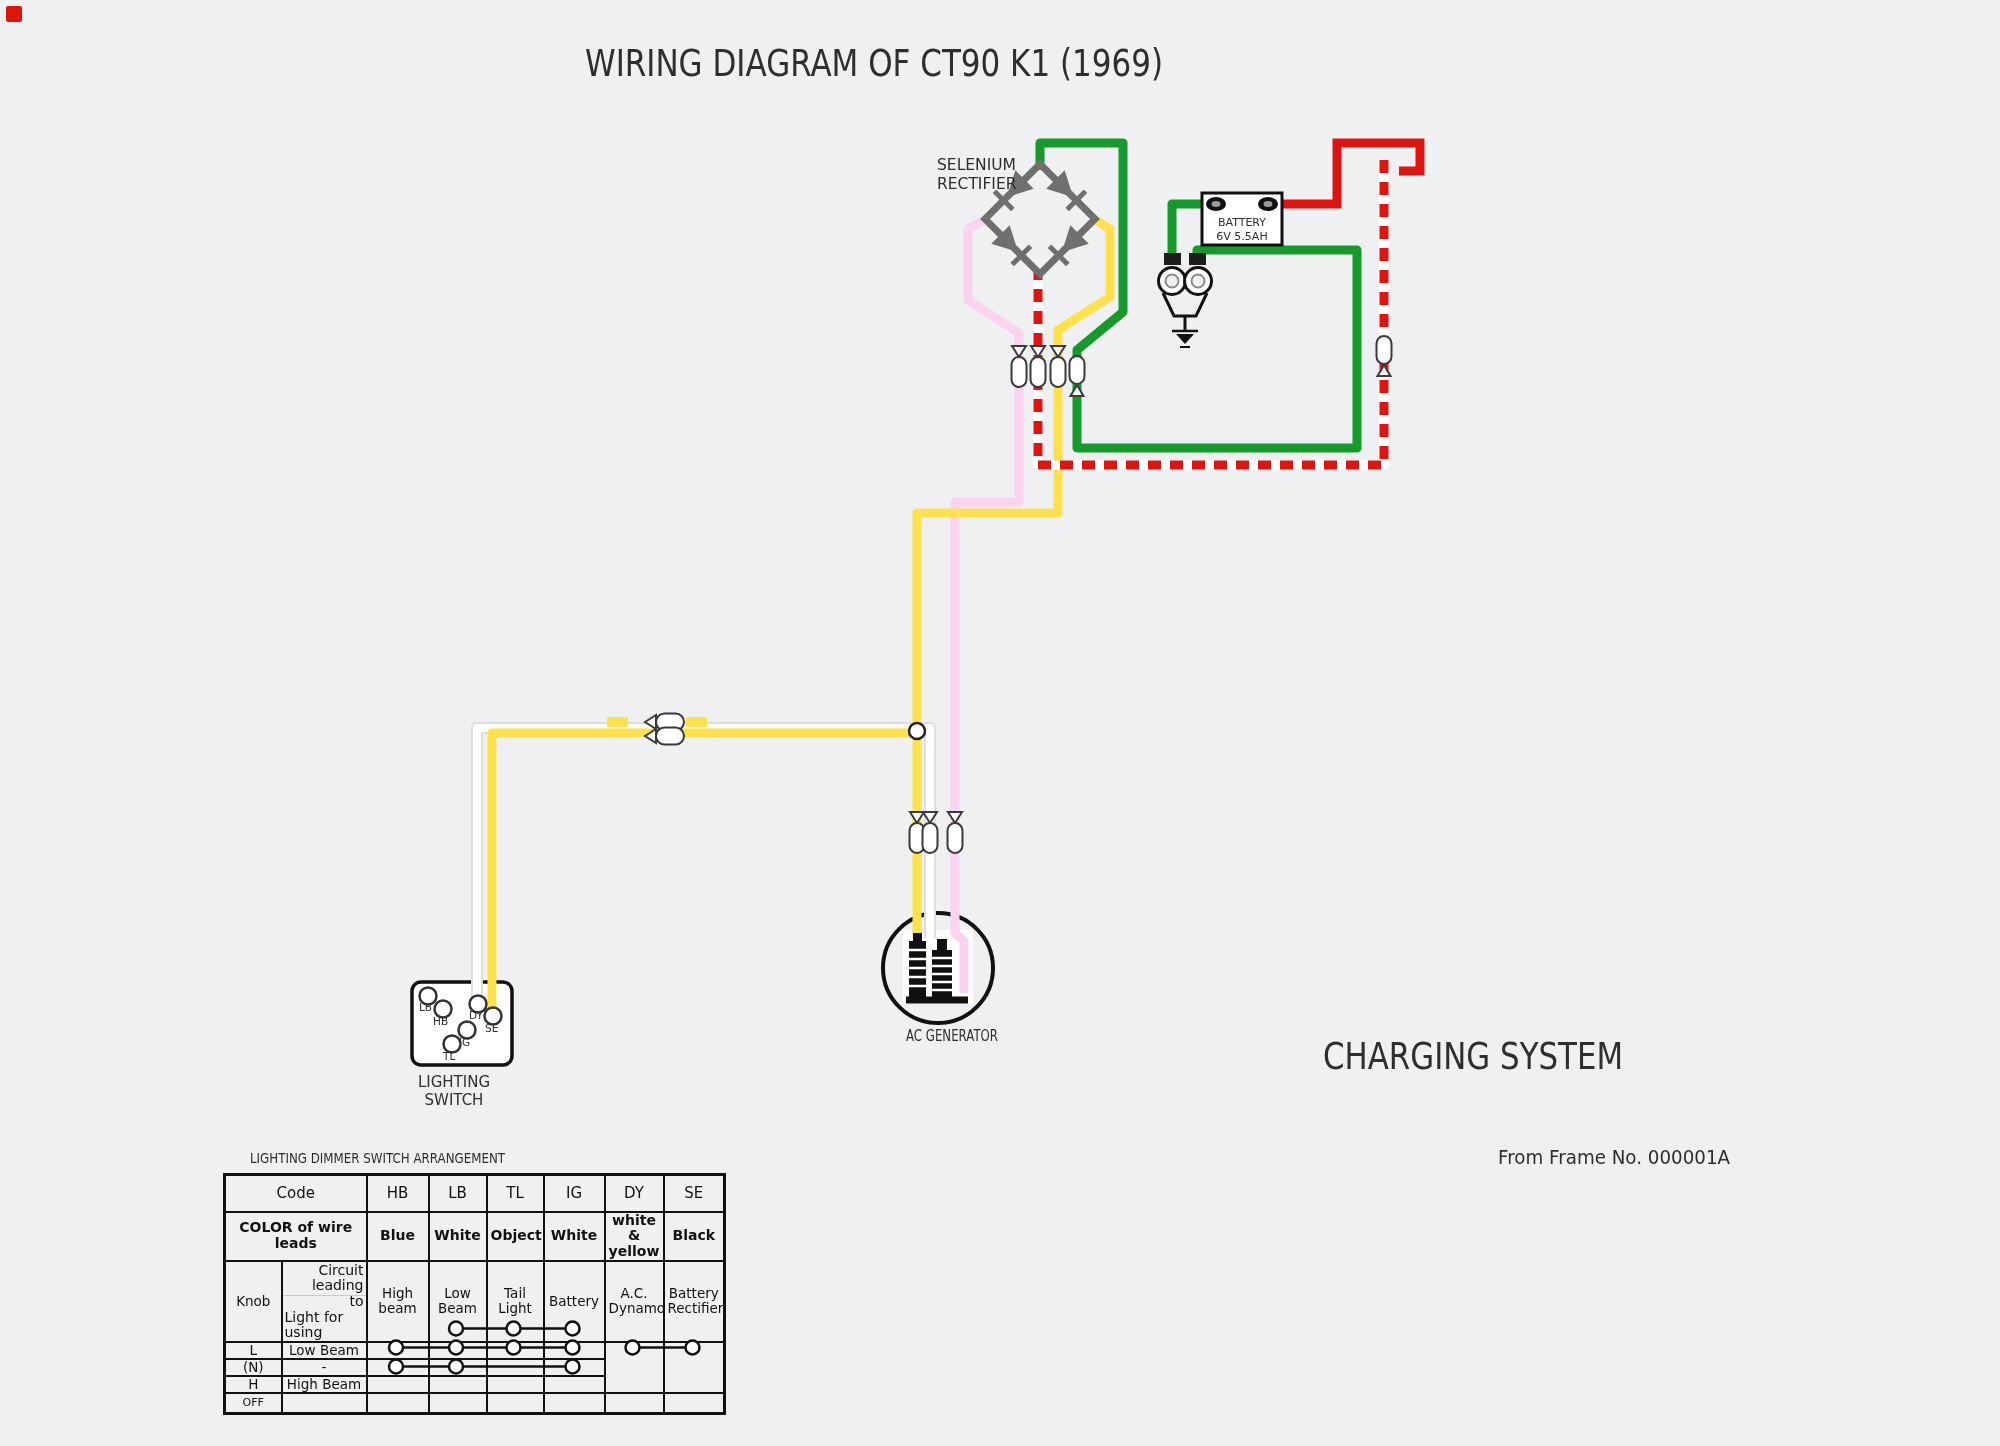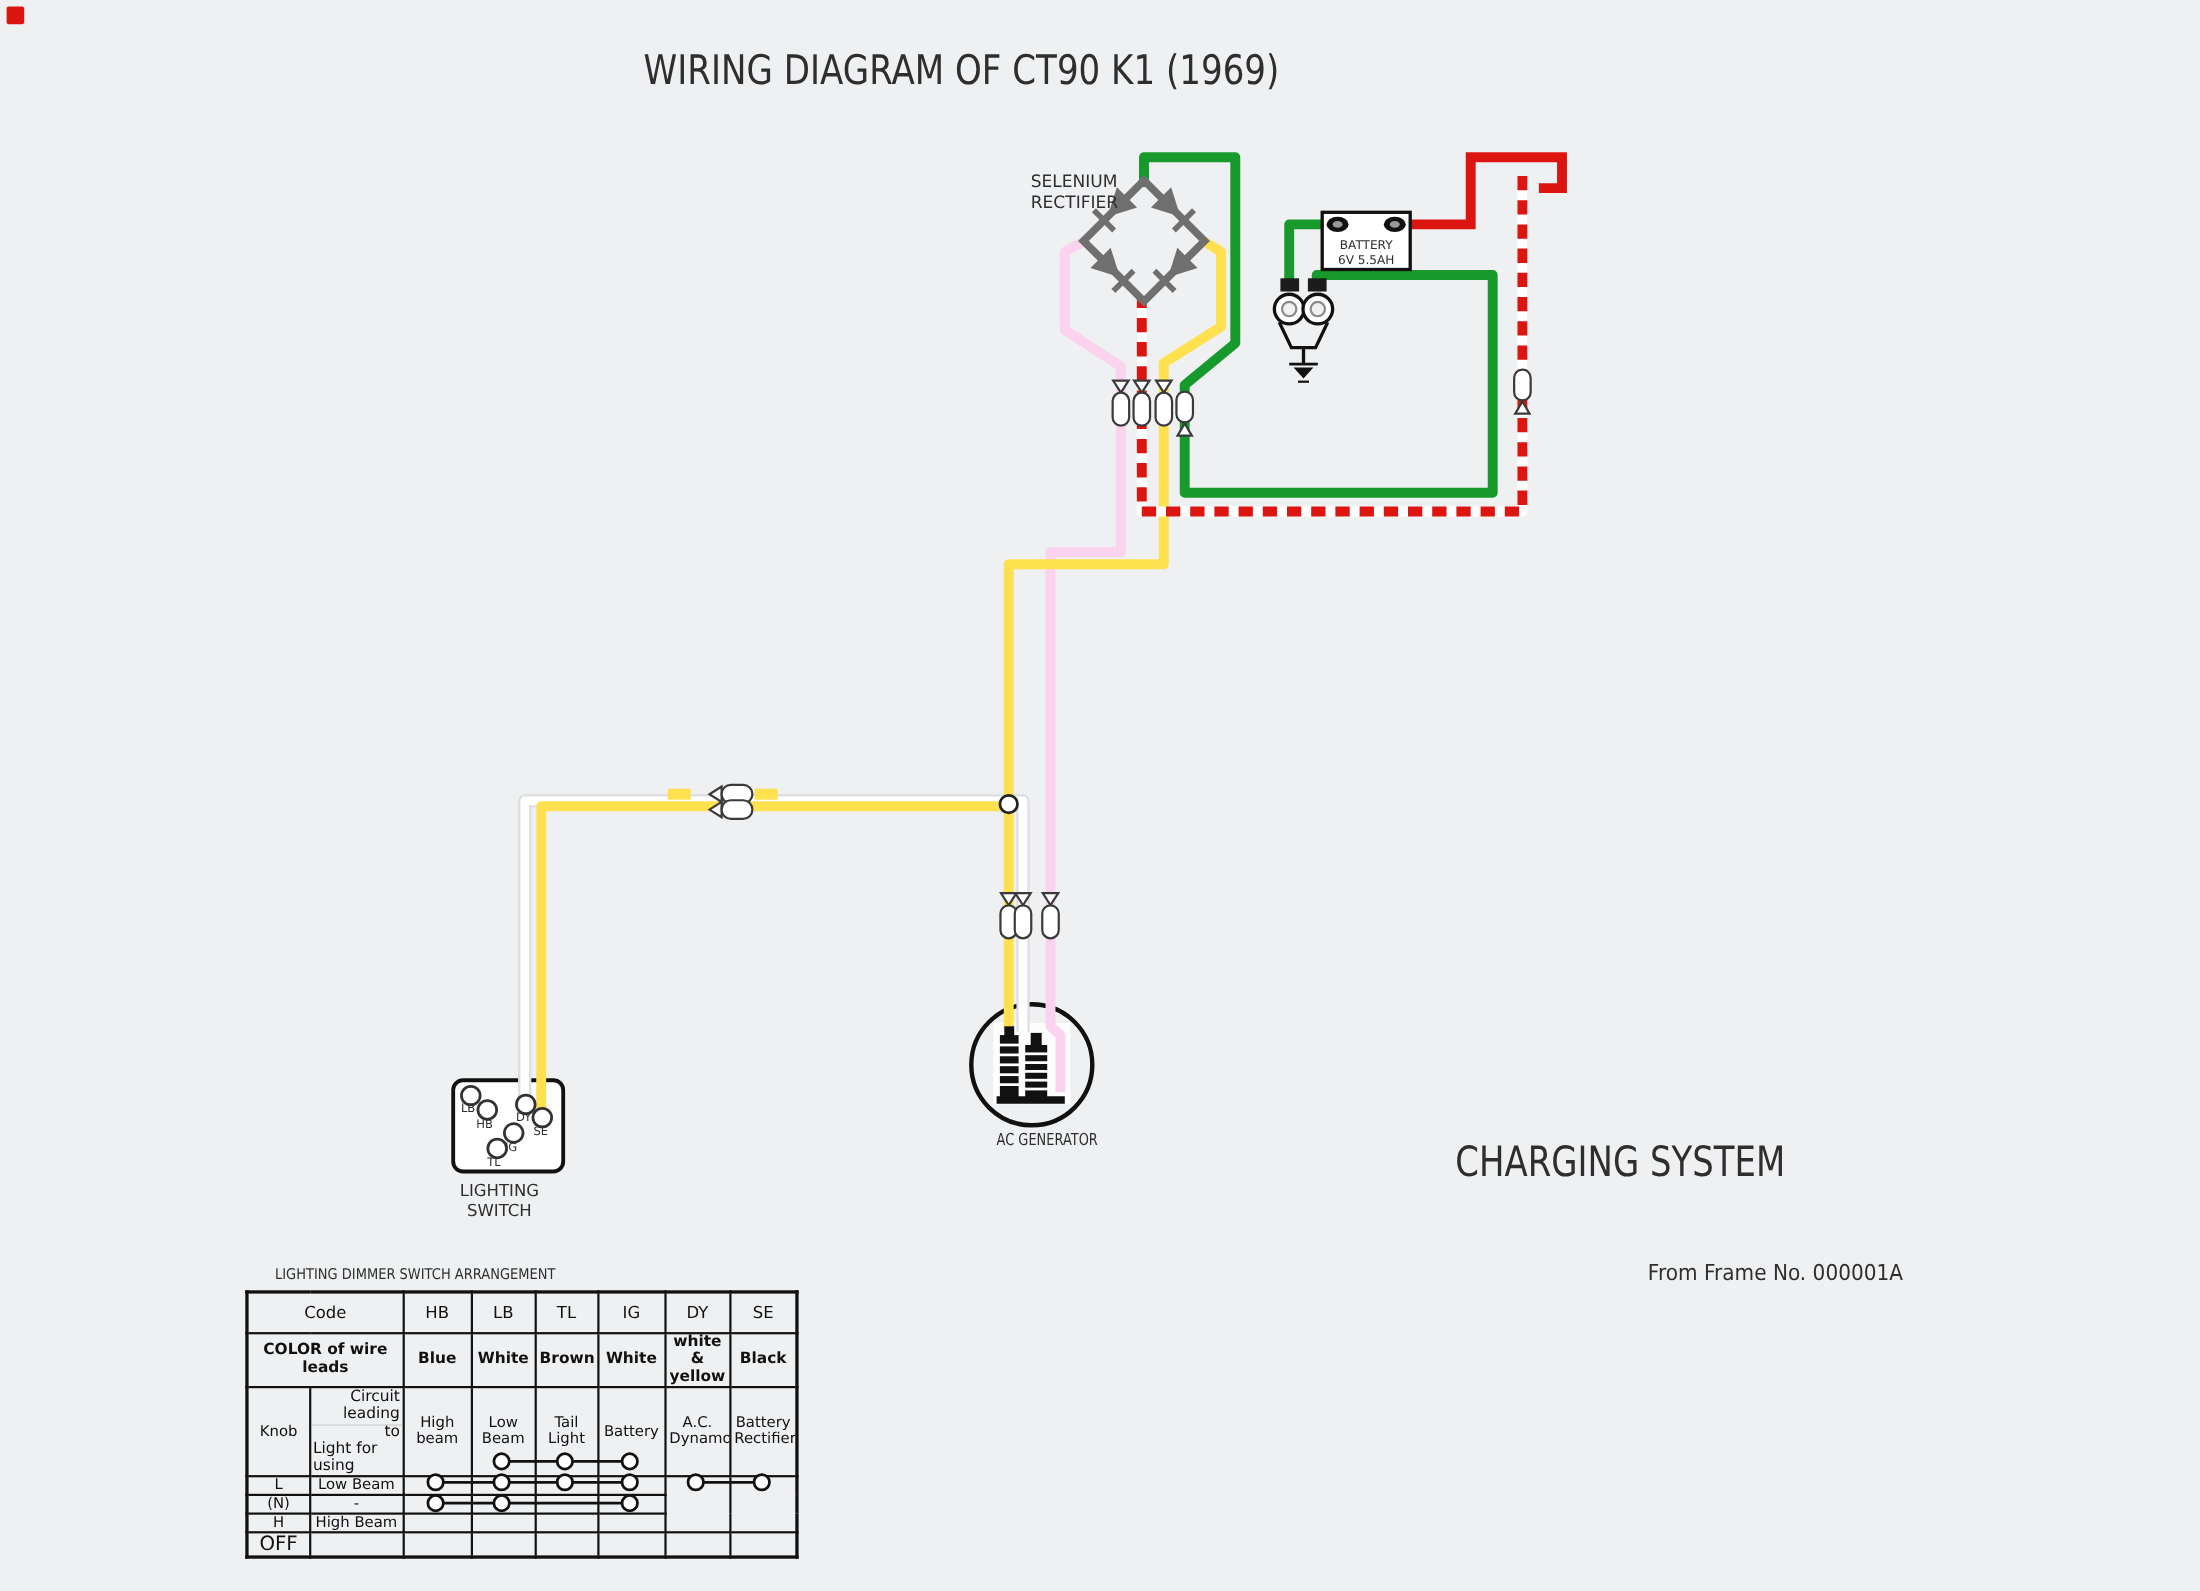--- a/index.html
+++ b/index.html
@@ -215,7 +215,7 @@
       <td colspan="2" class="al">COLOR of wire leads</td>
       <td>Blue</td>
       <td>White</td>
-      <td>Brown</td>
+      <td>Object</td>
       <td>White</td>
       <td>white &amp; yellow</td>
       <td>Black</td>

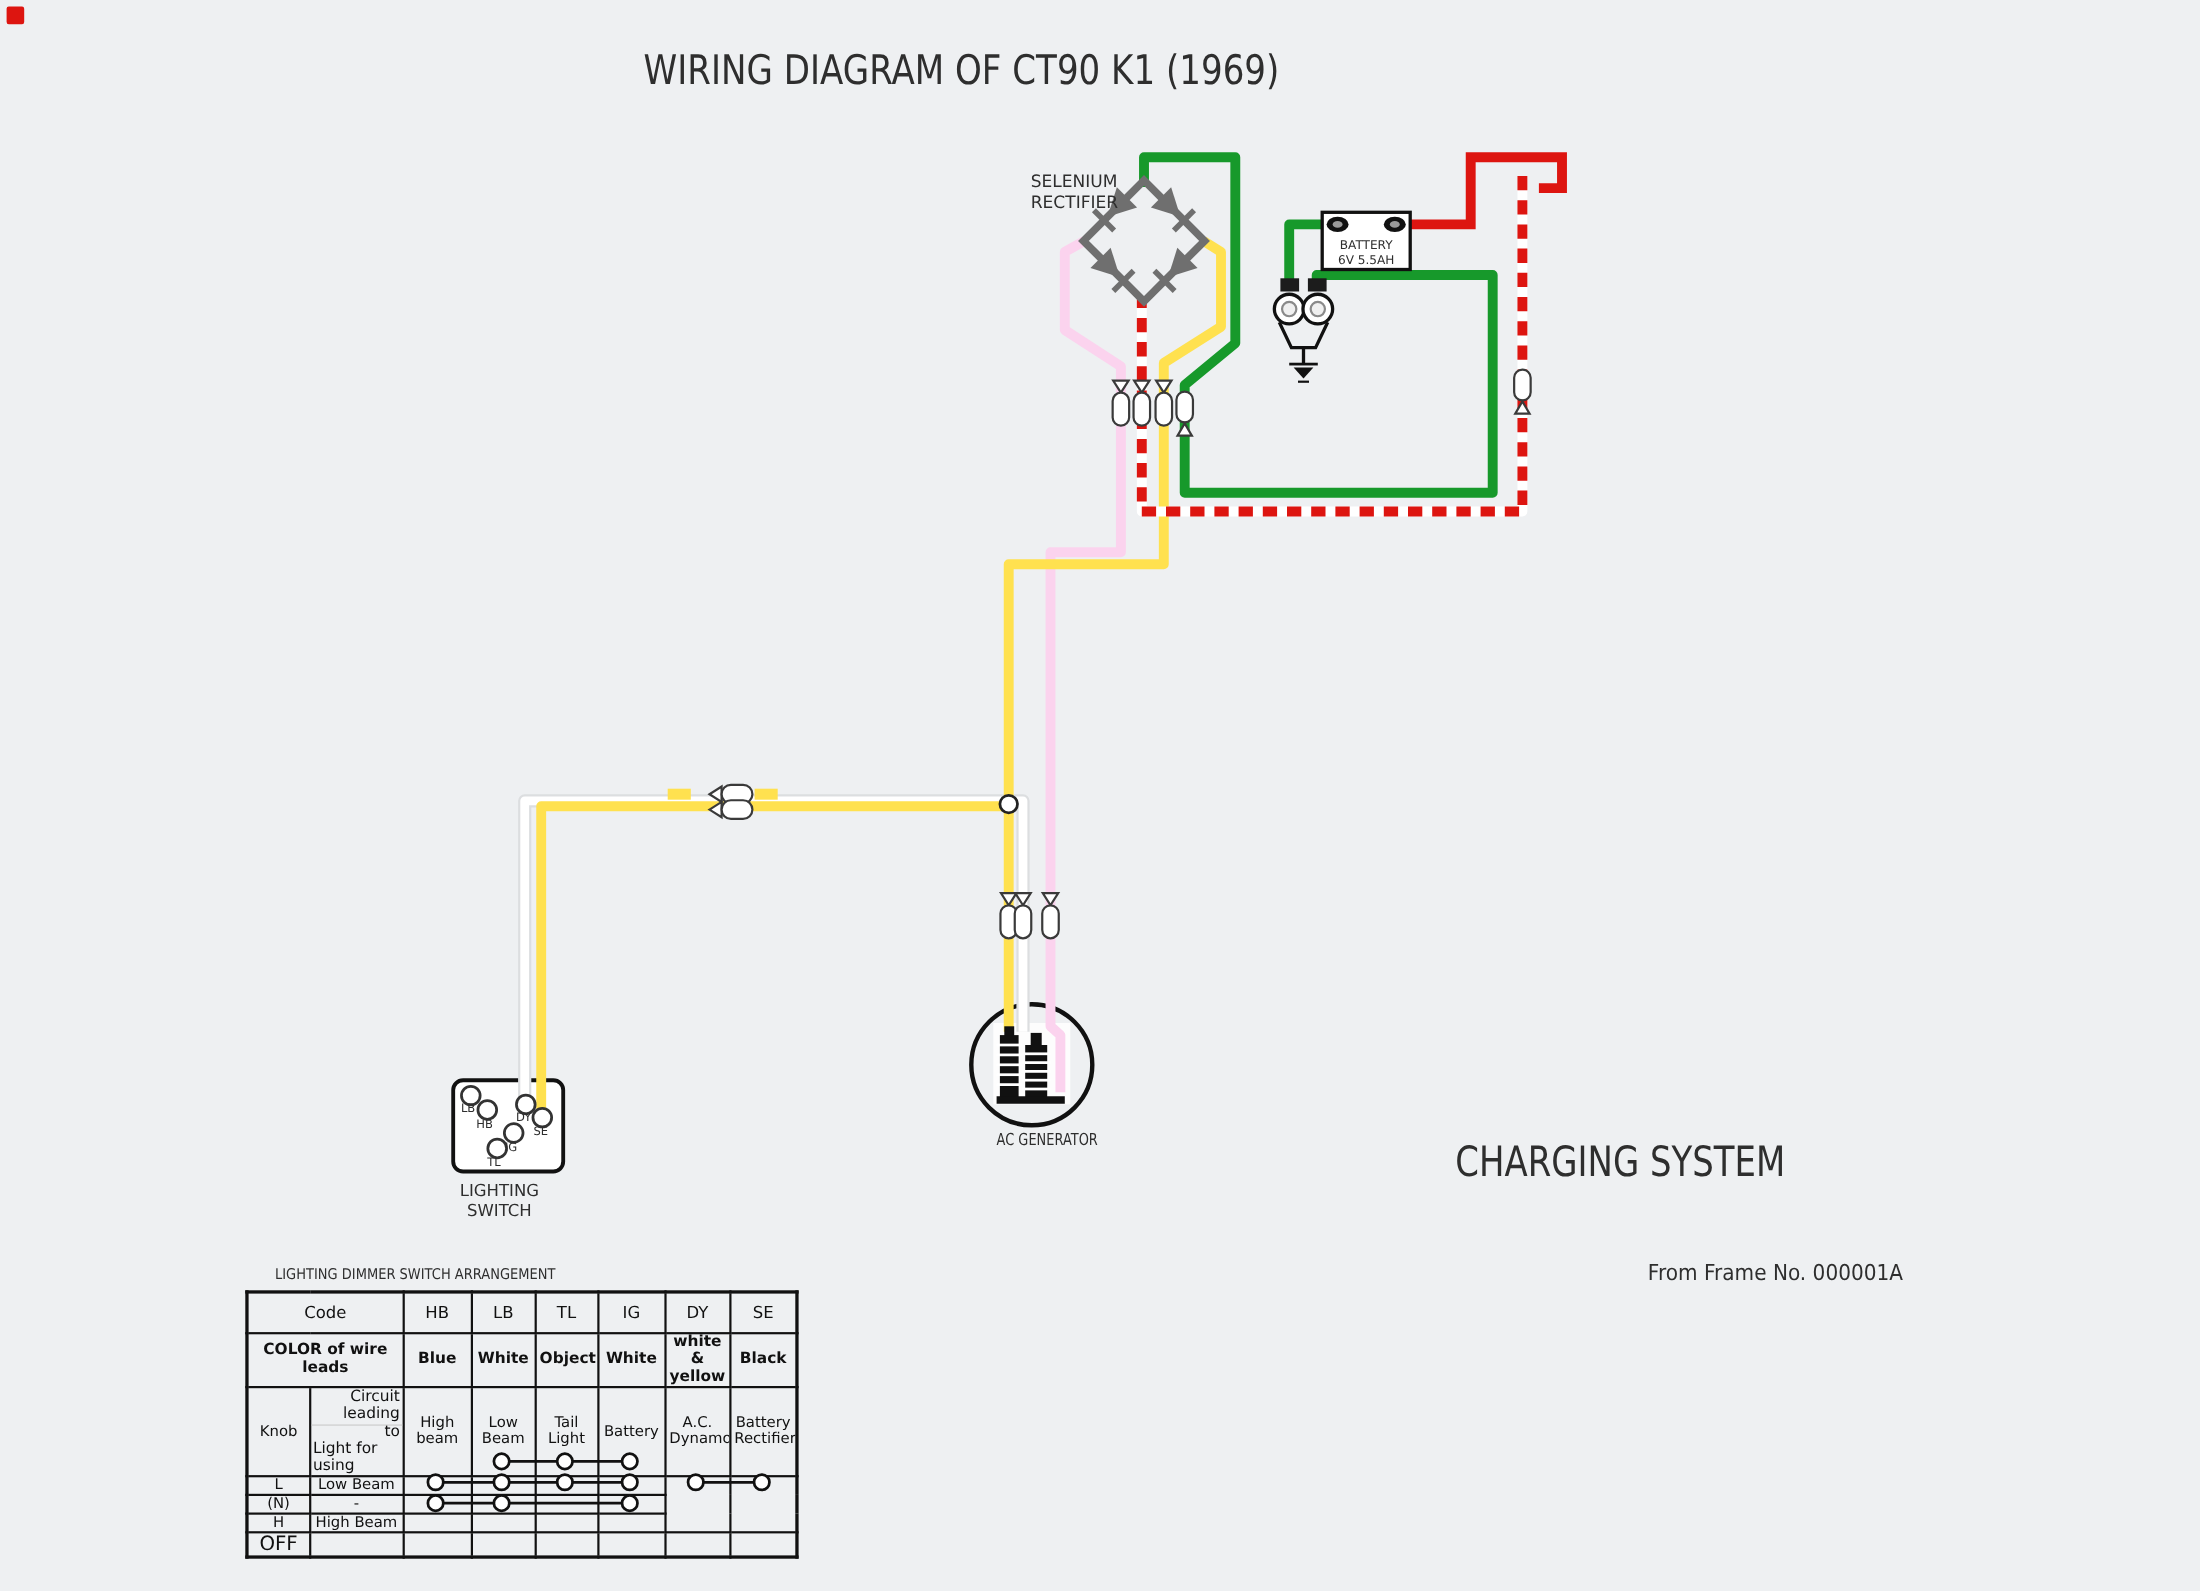--- a/index.html
+++ b/index.html
@@ -19,7 +19,7 @@
   tr.r2{height:33px;font-weight:bold;}
   tr.r3{height:70px;} tr.r3 td{font-size:13.5px;}
   tr.rb{height:17px;} tr.rb td{font-size:13.5px;line-height:1.05;}
-  tr.roff{height:21px;} tr.roff td{font-size:18px;margin-top:35px;}
+  tr.roff{height:21px;} tr.roff td{font-size:11px;margin-top:35px;}
   .splitcell{position:relative;height:100%;font-size:14px;}
   .split-top{text-align:right;padding:1px 2px 0 14px;}
   .split-bottom{text-align:left;padding:0 2px 0 2px;}

